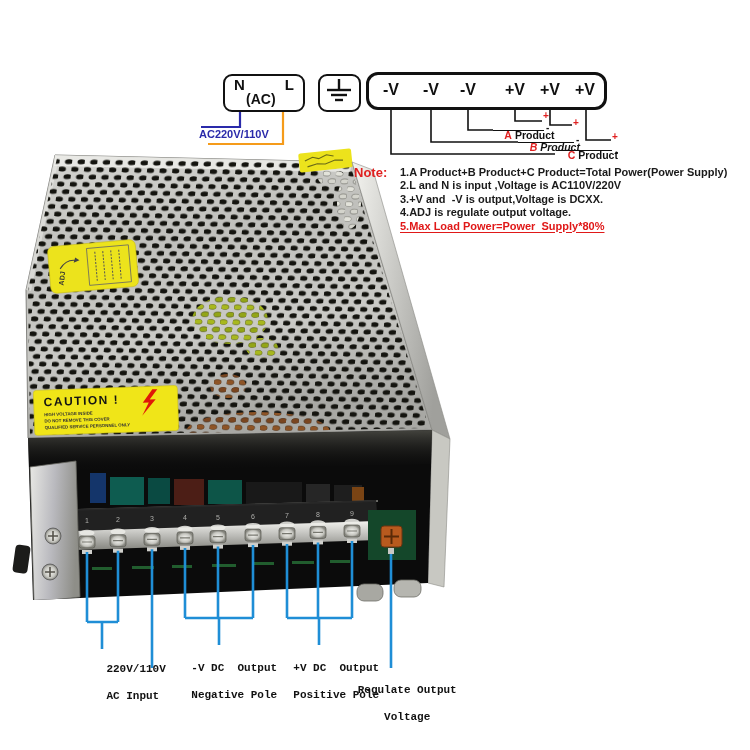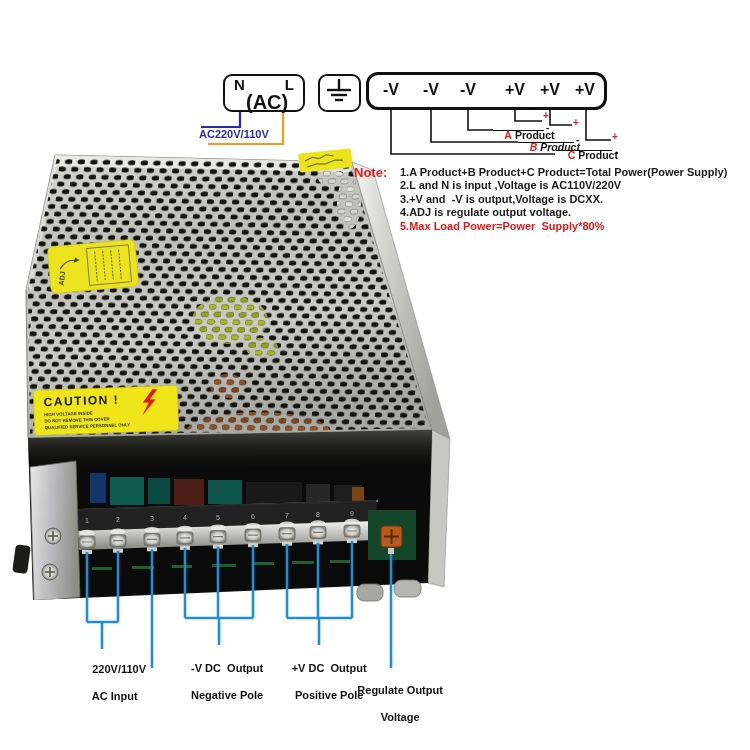--- a/index.html
+++ b/index.html
@@ -14,7 +14,7 @@
   .box-nl{left:223px;top:74px;width:82px;height:38px;}
   .box-nl .n{position:absolute;left:9px;top:0;font-size:15px;font-weight:700;color:#111;}
   .box-nl .l{position:absolute;right:9px;top:0;font-size:15px;font-weight:700;color:#111;}
-  .box-nl .ac{position:absolute;left:21px;top:15px;font-size:20px;font-weight:700;color:#111;}
+  .box-nl .ac{position:absolute;left:21px;top:15px;font-size:14px;font-weight:700;color:#111;}
   .box-ground{left:318px;top:74px;width:43px;height:38px;}
   .box-terms{left:366px;top:72px;width:241px;height:38px;border-width:3px;border-radius:12px;}
   .term{position:absolute;top:6px;transform:translateX(-50%);font-size:16px;font-weight:700;color:#111;}

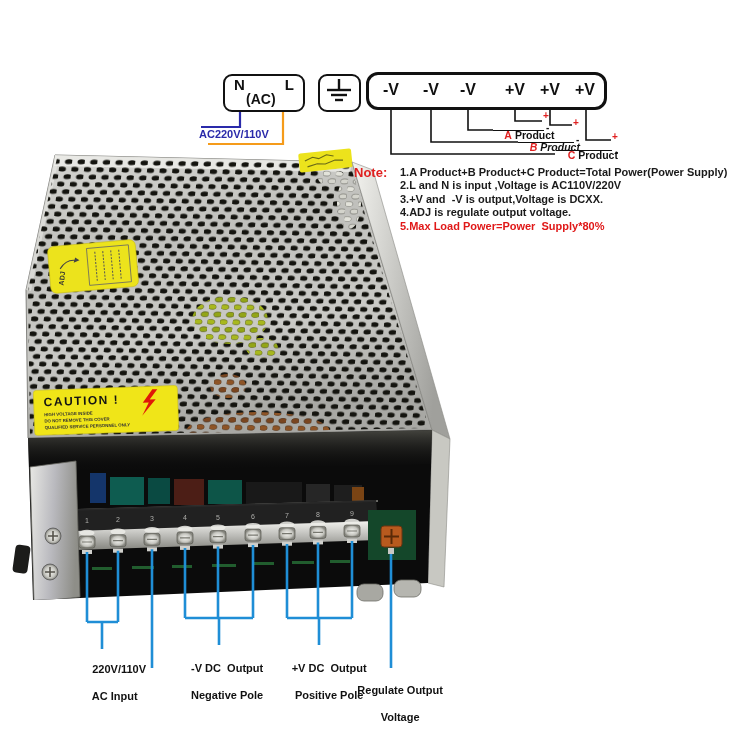--- a/index.html
+++ b/index.html
@@ -34,7 +34,7 @@
   .note-lines{position:absolute;left:400px;top:166px;font-size:11px;font-weight:700;color:#1a1a1a;
               line-height:13.4px;}
   .note-line{white-space:pre;display:block;}
-  .note-line.red{color:#e01818;text-underline-offset:2px;}
+  .note-line.red{color:#e01818;text-decoration:underline;text-underline-offset:2px;}
 
   
   .ann{position:absolute;font-size:11px;font-weight:700;color:#111;line-height:13.5px;white-space:pre;}

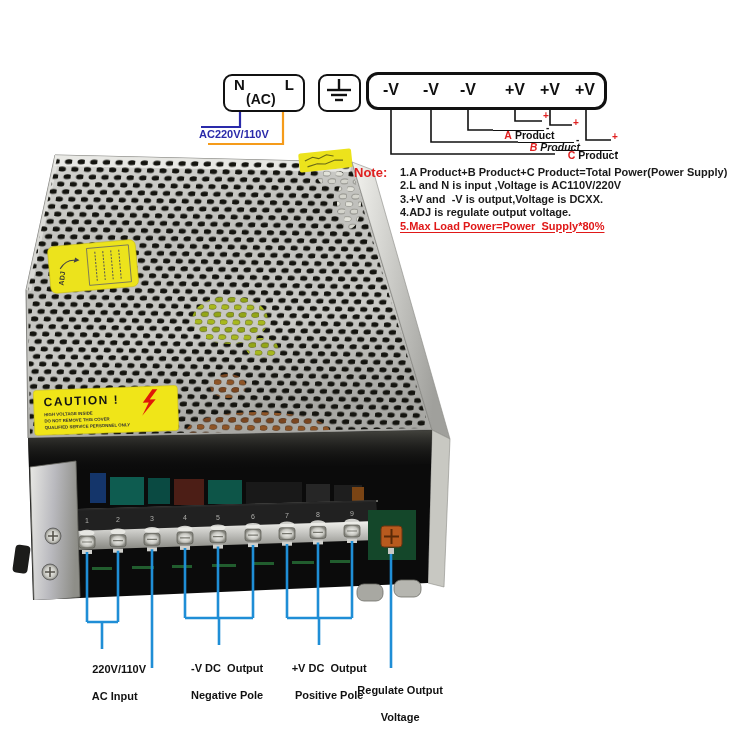--- a/index.html
+++ b/index.html
@@ -37,7 +37,7 @@
   .note-line.red{color:#e01818;text-decoration:underline;text-underline-offset:2px;}
 
   
-  .ann{position:absolute;font-size:11px;font-weight:700;color:#111;line-height:13.5px;white-space:pre;}
+  .ann{position:absolute;font-size:11px;font-weight:700;color:#111;line-height:13.5px;white-space:pre;font-family:Liberation Mono, monospace;}
   .ann.center{transform:translateX(-50%);text-align:center;}
 </style>
 </head>

